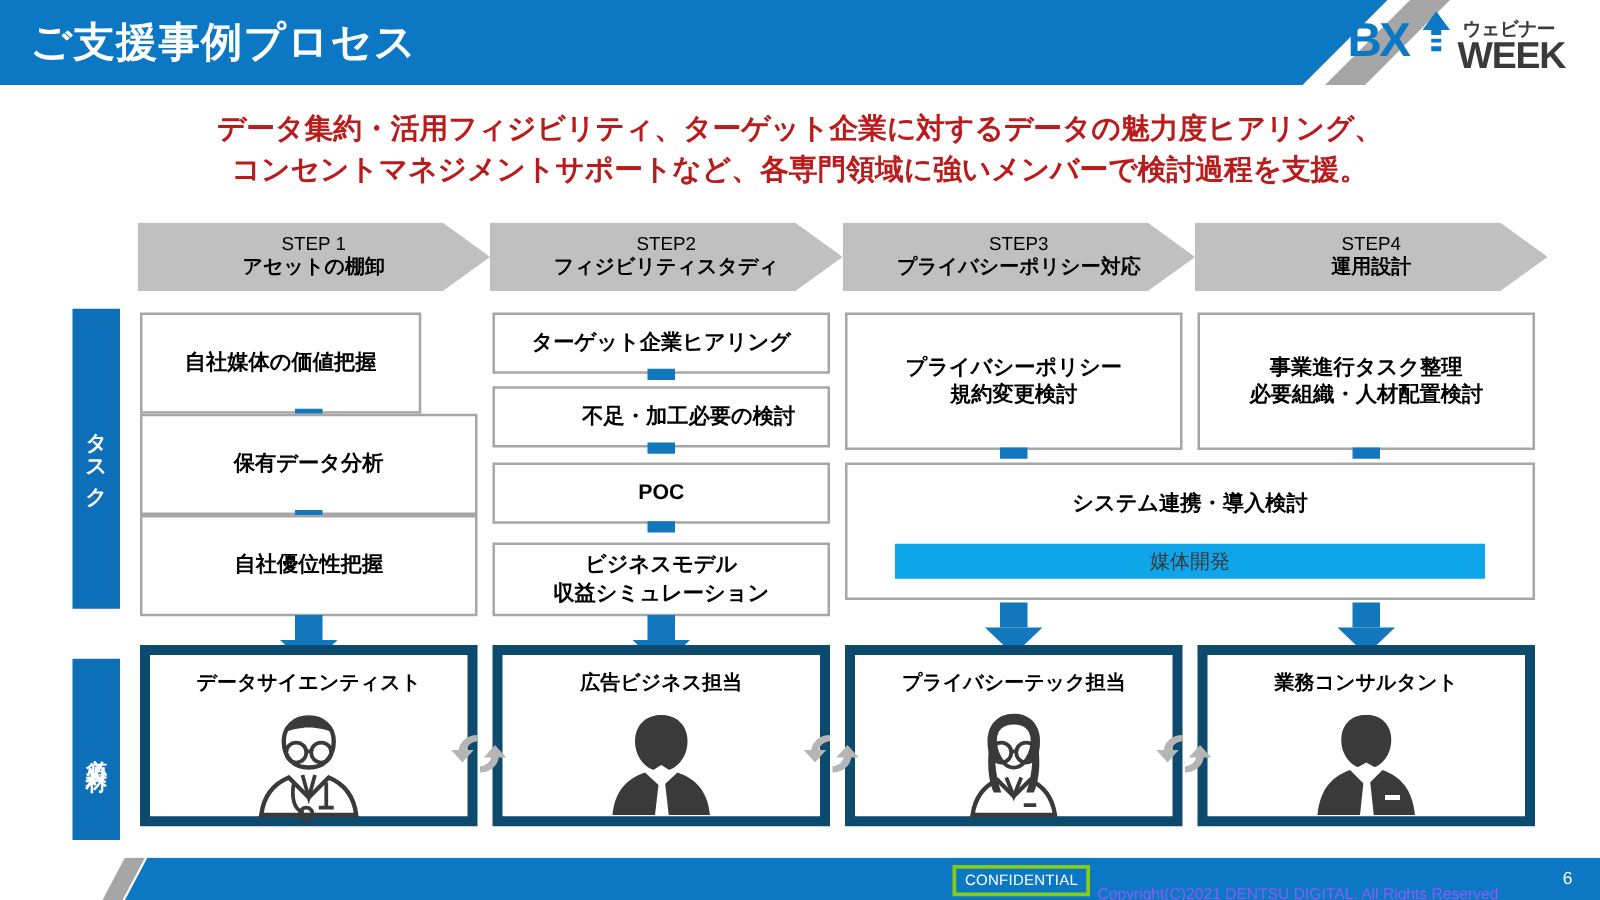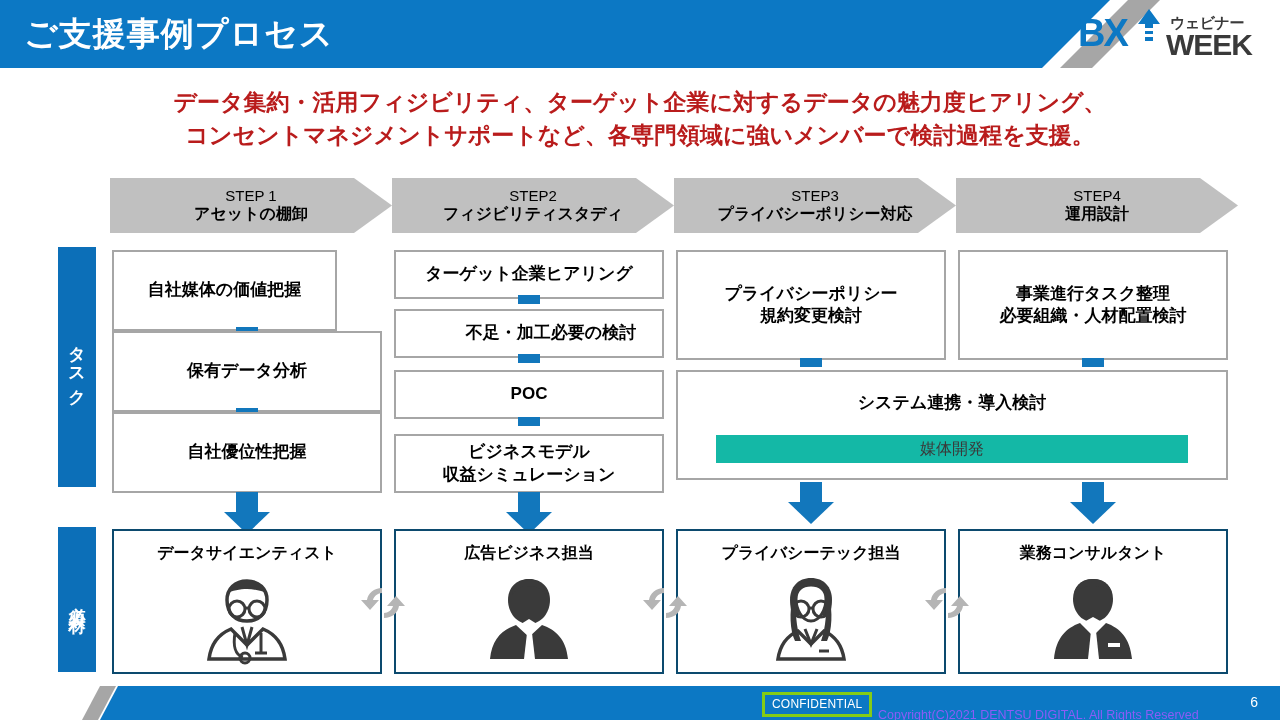--- a/index.html
+++ b/index.html
@@ -102,7 +102,7 @@
 
   
   #media-bar {
-    position: absolute; background: #14b8a6;
+    position: absolute; background: #0ea5e9;
     font-size: 16px; font-weight: normal; color: #3A3A3A;
     display: flex; align-items: center; justify-content: center;
   }

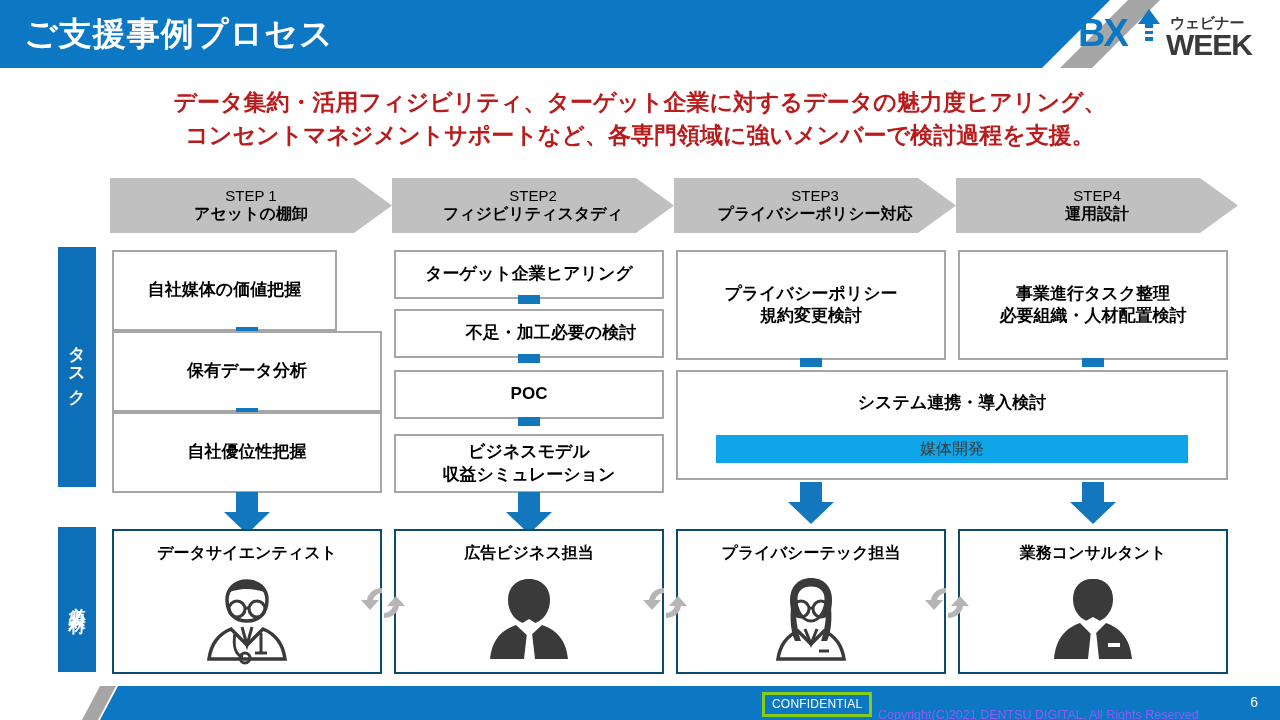--- a/index.html
+++ b/index.html
@@ -109,8 +109,8 @@
 
   
   .pbox {
-    position: absolute; top: 529px; height: 145px;
-    border: 2px solid #0c4a6e; background: #fff;
+    position: absolute; top: 516px; height: 145px;
+    border: 8px solid #0c4a6e; background: #fff;
   }
   .pbox-label {
     position: absolute; top: 12px; left: 0; width: 100%;

